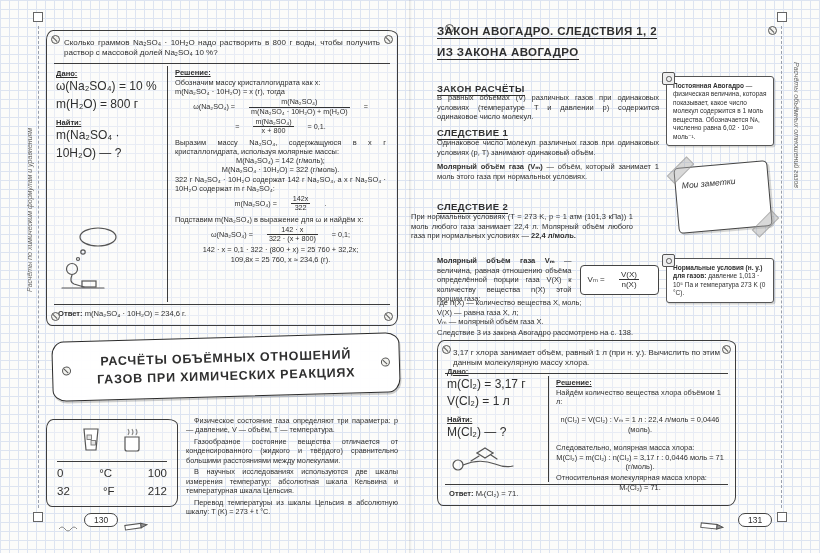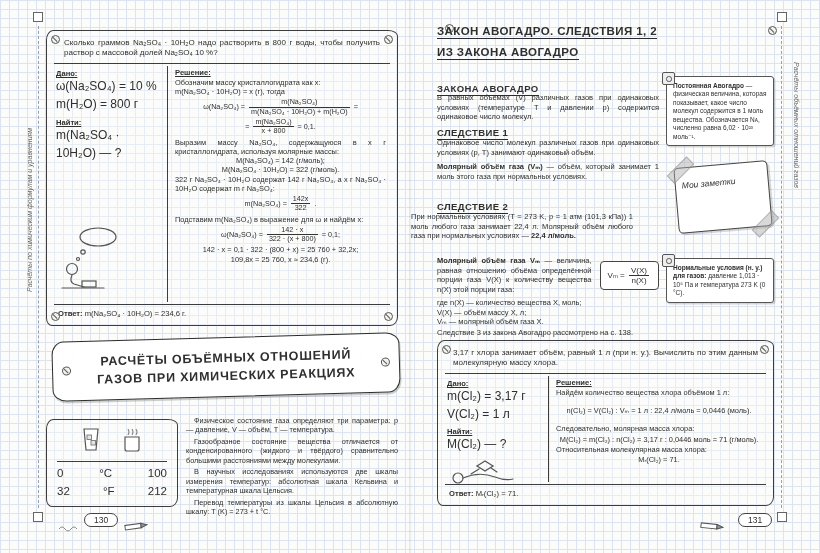--- a/index.html
+++ b/index.html
@@ -28,7 +28,7 @@
   .screw{position:absolute;width:9px;height:9px;border:1.2px solid #555;border-radius:50%;background:#f2f2ee;box-sizing:border-box;}
   .screw::after{content:"";position:absolute;left:0.4px;top:2.8px;width:6px;height:1.1px;background:#555;transform:rotate(45deg);}
   .cols{display:flex;flex:1;min-height:0;}
-  .colL{width:106px;border-right:1.1px solid #3c3c3c;padding:3px 5px 3px 2px;display:flex;flex-direction:column;}
+  .colL{width:106px;border-right:1.1px solid #3c3c3c;padding:3px 5px 3px 2px;display:flex;flex-direction:column;justify-content:flex-end;}
   .colR{flex:1;padding:2px 4px 2px 7px;}
   .given-line{font-size:12px;line-height:1.45;}
   .ansrow{font-size:7.6px;padding:2px 4px;}

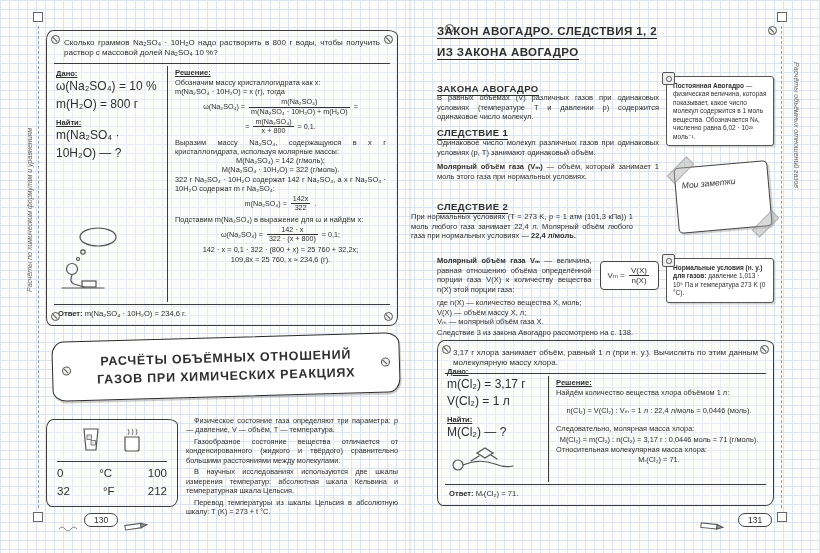--- a/index.html
+++ b/index.html
@@ -204,7 +204,7 @@
   </div>
 
   <div class="abs" style="left:437px;top:78px;">
-    <span class="sechead">ЗАКОНА АВОГАДРО</span>
+    <span class="sechead">ЗАКОН РАСЧЁТЫ</span>
   </div>
   <div class="abs body8" style="left:437px;top:93px;width:222px;">В равных объёмах (V) различных газов при одинаковых условиях (температуре T и давлении p) содержится одинаковое число молекул.</div>
 

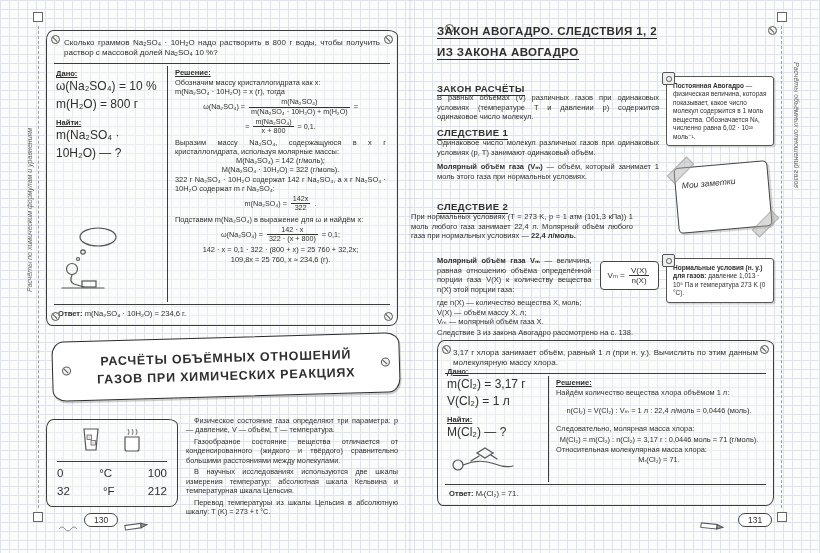--- a/index.html
+++ b/index.html
@@ -22,7 +22,7 @@
   .b{font-weight:bold;}
   .lbl{font-weight:bold;font-size:7.6px;text-decoration:underline;}
   .eq{font-size:7.2px;text-align:center;margin:2px 0;}
-  .frac{display:inline-block;vertical-align:middle;text-align:center;line-height:1.15;margin:0 2px;}
+  .frac{display:inline-block;vertical-align:middle;text-align:center;line-height:1.15;margin:0 12px;}
   .frac .num{display:block;border-bottom:1px solid #333;padding:0 2px;}
   .frac .den{display:block;padding:0 2px;}
   .screw{position:absolute;width:9px;height:9px;border:1.2px solid #555;border-radius:50%;background:#f2f2ee;box-sizing:border-box;}

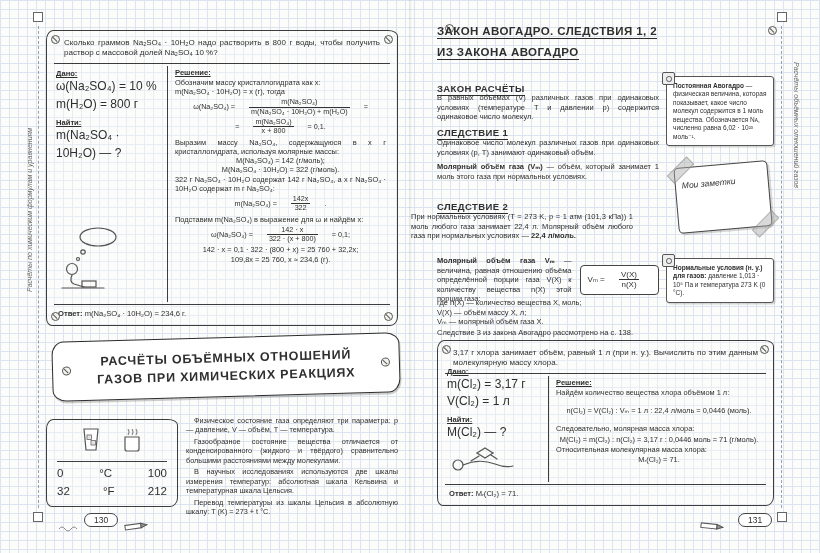--- a/index.html
+++ b/index.html
@@ -233,7 +233,7 @@
   </div>
   <div class="abs body8" style="left:437px;top:298px;width:222px;">
     <div>где n(X) — количество вещества X, моль;</div>
-    <div>V(X) — объём массу X, л;</div>
+    <div>V(X) — равна газа X, л;</div>
     <div>Vₘ — молярный объём газа X.</div>
   </div>
   <div class="abs body8" style="left:437px;top:328px;width:222px;">Следствие 3 из закона Авогадро рассмотрено на с. 138.</div>

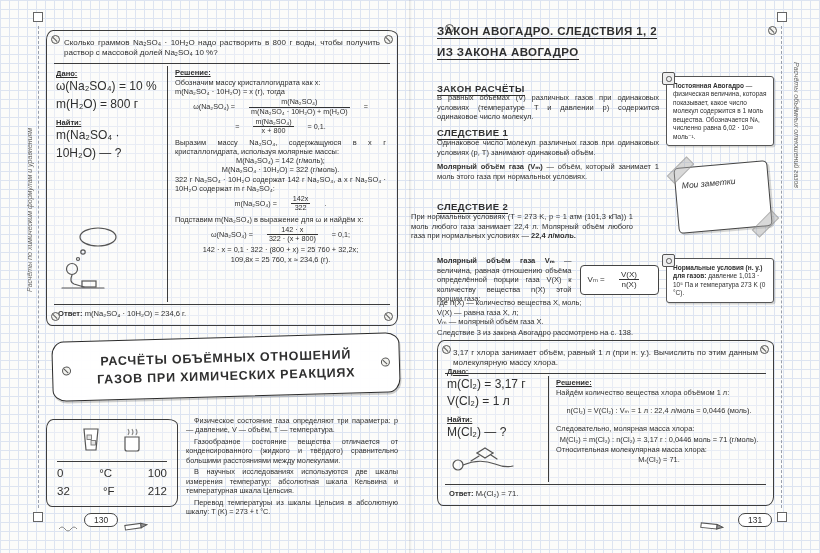--- a/index.html
+++ b/index.html
@@ -254,7 +254,7 @@
     <b>Нормальные условия (н. у.) для газов:</b><span> давление 1,013 · 10⁵ Па и температура 273 K (0 °C).</span>
   </div>
 
-  <div class="abs sketchbox" style="left:437px;top:340px;width:337px;height:166px;display:flex;flex-direction:column;padding:5px 7px;box-sizing:border-box;">
+  <div class="abs sketchbox" style="left:437px;top:340px;width:299px;height:166px;display:flex;flex-direction:column;padding:5px 7px;box-sizing:border-box;">
     <span class="screw" style="left:4px;top:4px;"></span>
     <span class="screw" style="right:4px;top:4px;"></span>
 

